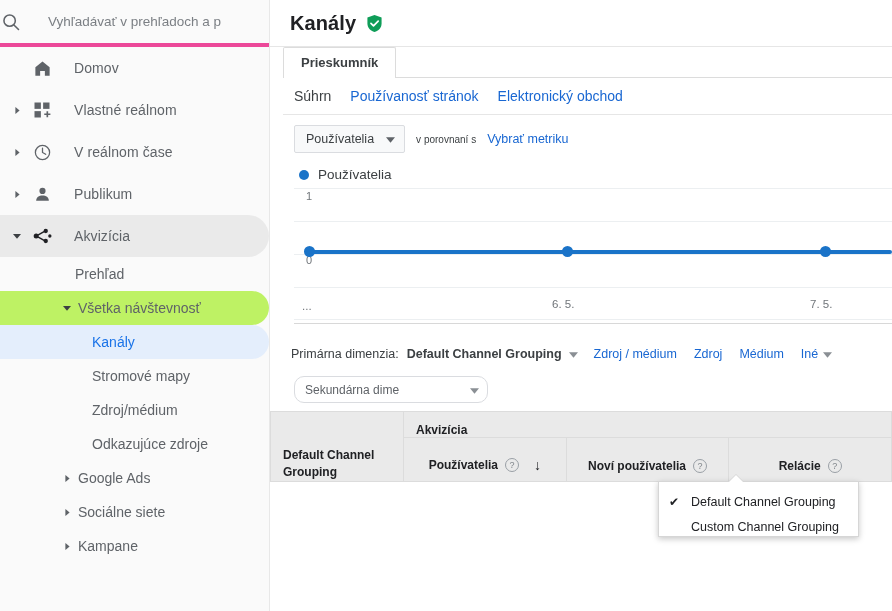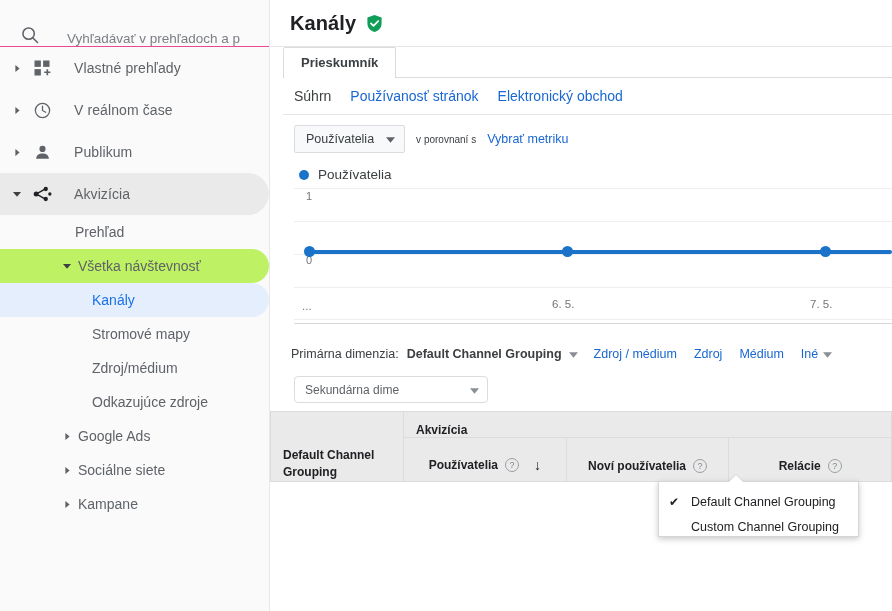--- a/index.html
+++ b/index.html
@@ -24,9 +24,8 @@
   }
   .search-row {
     height: 47px;
-    display: flex; align-items: flex-end;
-    padding-left: 19px;
-    border-bottom: 1px solid #ec4899;
+    display: flex; align-items: center;
+    border-bottom: 4px solid #ec4899;
     background: #fafafa;
   }
   .search-ico { width: 22px; height: 22px; flex: 0 0 22px; margin-right: 26px; }

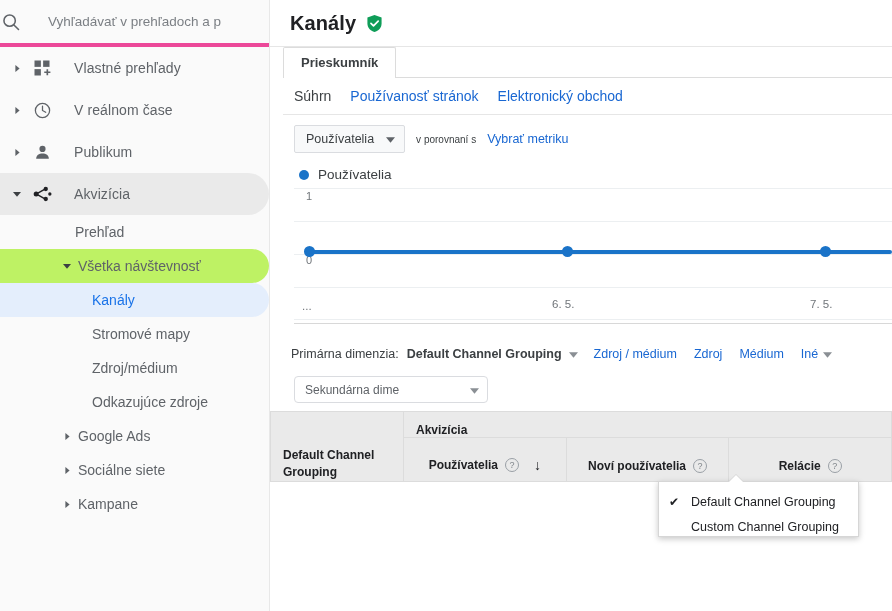--- a/index.html
+++ b/index.html
@@ -279,6 +279,15 @@
       <input class="search-input" type="text" placeholder="Vyhľadávať v prehľadoch a p" style="">
     </div>
 
+    <div class="nav-item">
+      <span class="caret"></span>
+      <span class="navicon">
+        <svg viewBox="0 0 24 24" width="19" height="19">
+          <path d="M12 3 3 10.5V21h6v-6h6v6h6V10.5z" fill="#5f6368"></path>
+        </svg>
+      </span>
+      <span class="navlabel">Domov</span>
+    </div>
 
     <div class="nav-item">
       <span class="caret">

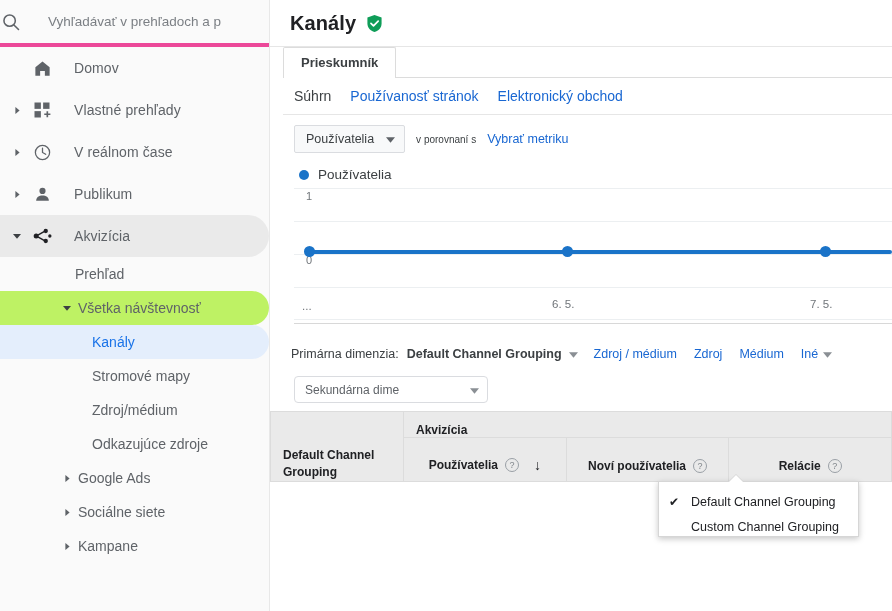--- a/index.html
+++ b/index.html
@@ -303,7 +303,7 @@
           <path d="M18 13.5v3h-3v2.2h3v3h2.2v-3h3V16.5h-3v-3z" fill="#5f6368"></path>
         </svg>
       </span>
-      <span class="navlabel">Vlastné prehľady</span>
+      <span class="navlabel">Vlastné reálnom</span>
     </div>
 
 

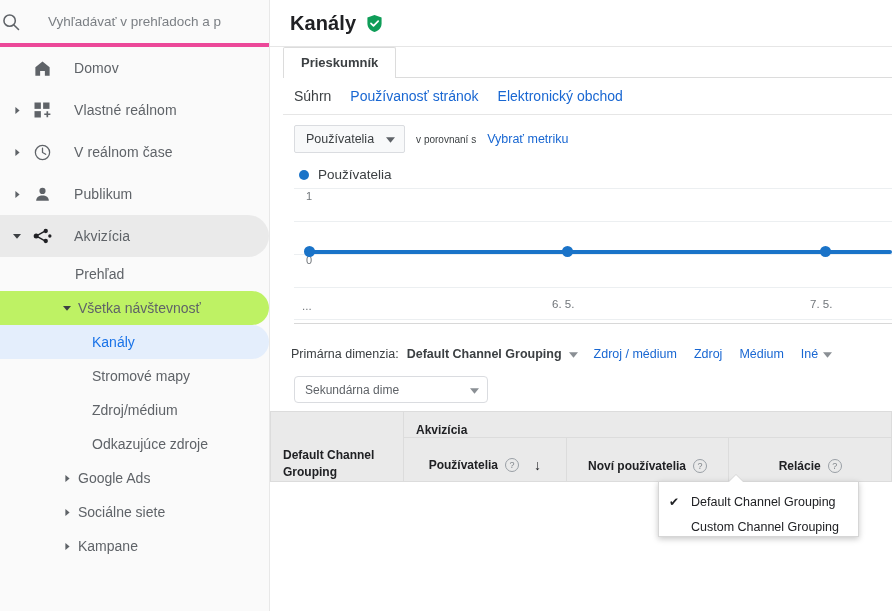--- a/index.html
+++ b/index.html
@@ -201,7 +201,7 @@
   .secrow { padding: 6px 0 8px 11px; display: flex; }
   .sec-btn {
     border: 1px solid #dadce0; background: #fff;
-    border-radius: 4px; height: 27px;
+    border-radius: 10px; height: 27px;
     width: 194px;
     display: flex; align-items: center; justify-content: space-between;
     padding: 0 8px 0 10px;

